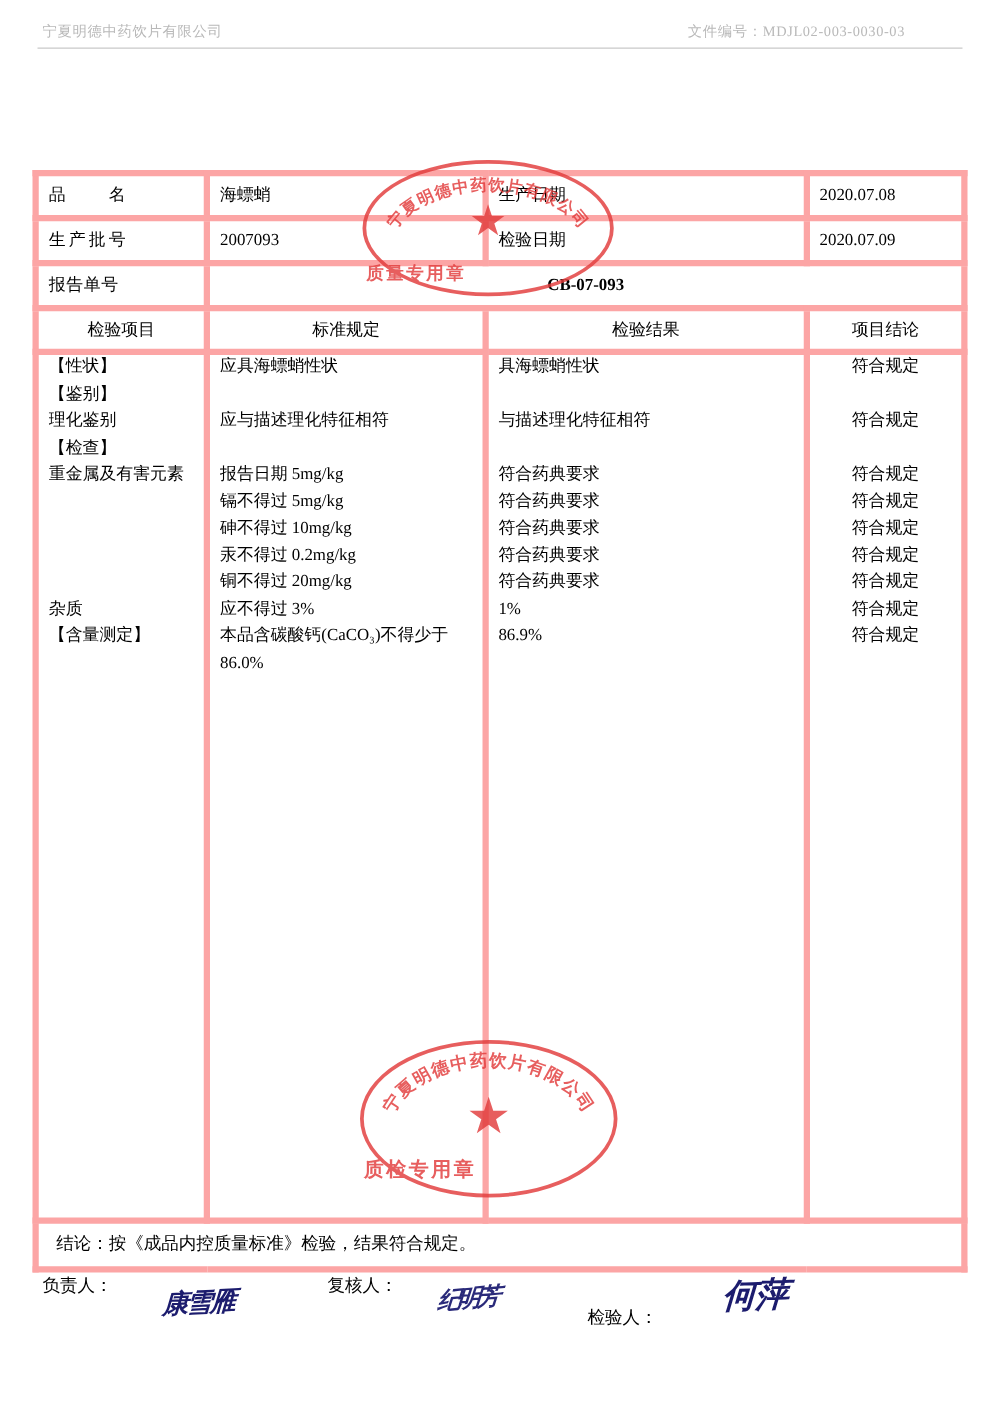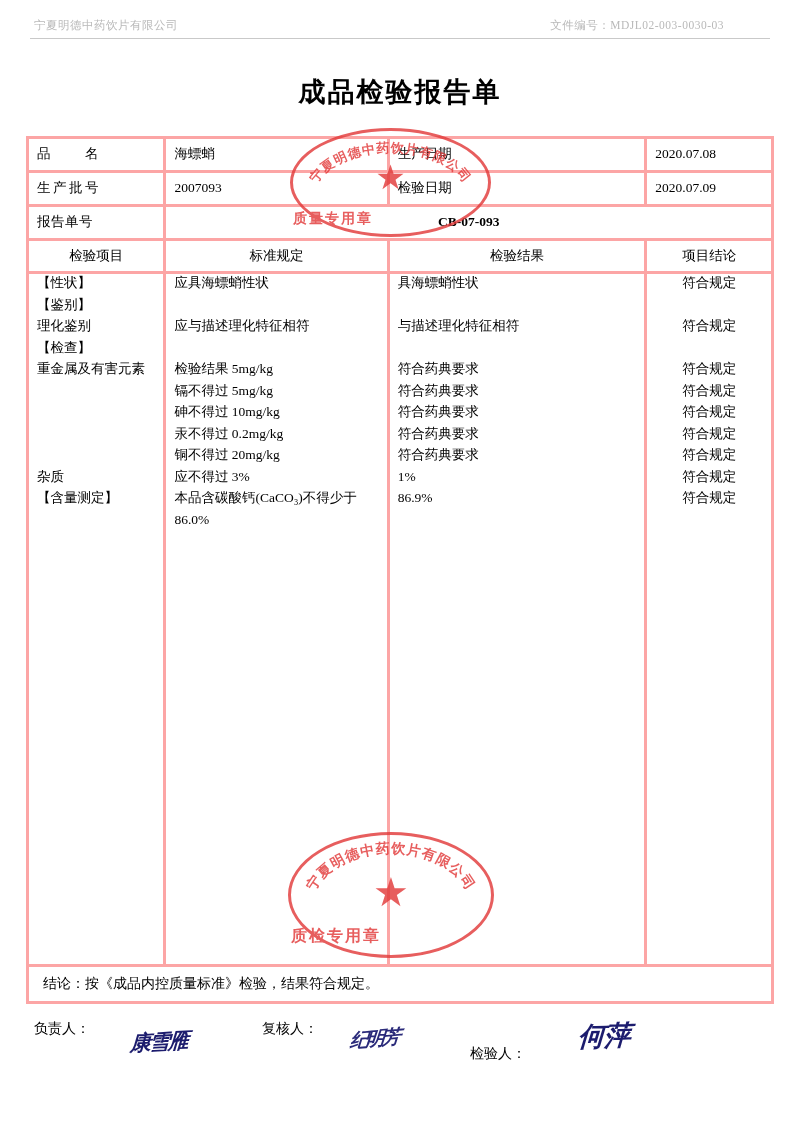--- a/index.html
+++ b/index.html
@@ -240,7 +240,6 @@
   </div>
   <div class="top-rule"></div>
 
-  <div class="doc-title">成品检验报告单</div>
 
   <table class="tbl">
     <colgroup>

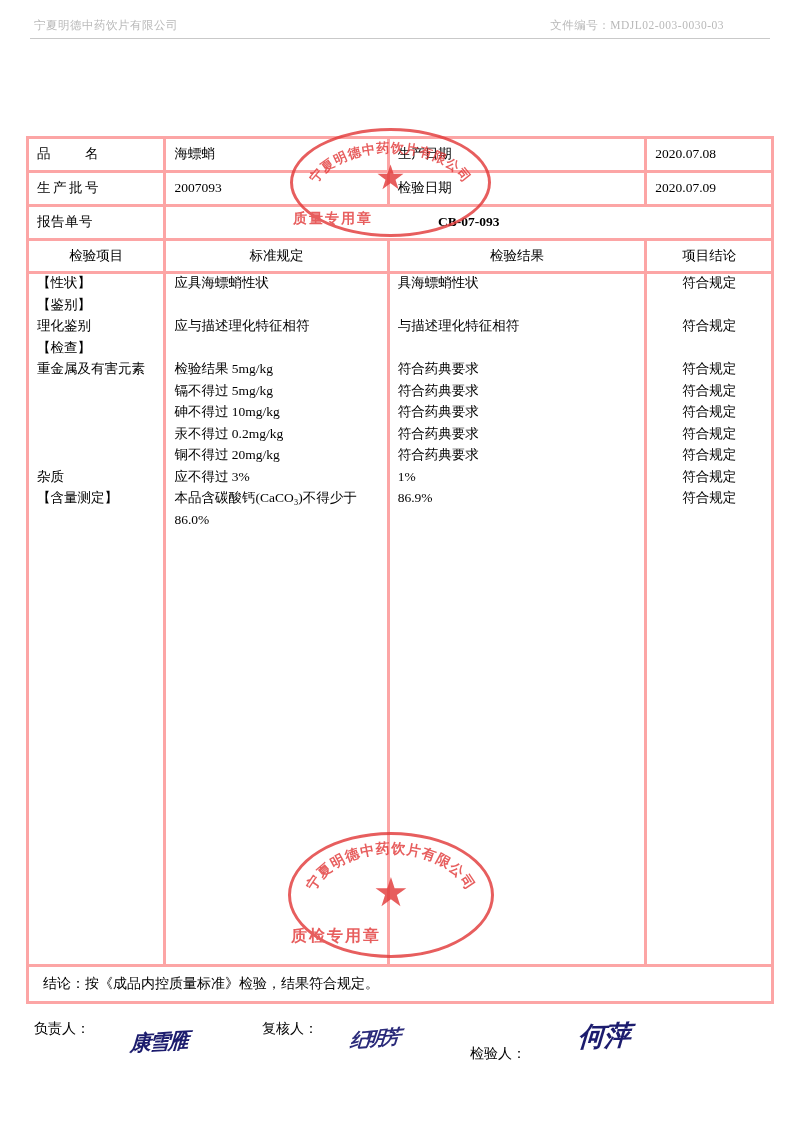--- a/index.html
+++ b/index.html
@@ -78,7 +78,7 @@
     font-size: 13.5px;
   }
   .tbl td {
-    border: 3px solid #fca5a5;
+    border: 5px solid #fca5a5;
     padding: 0 8px;
     vertical-align: middle;
     height: 31px;

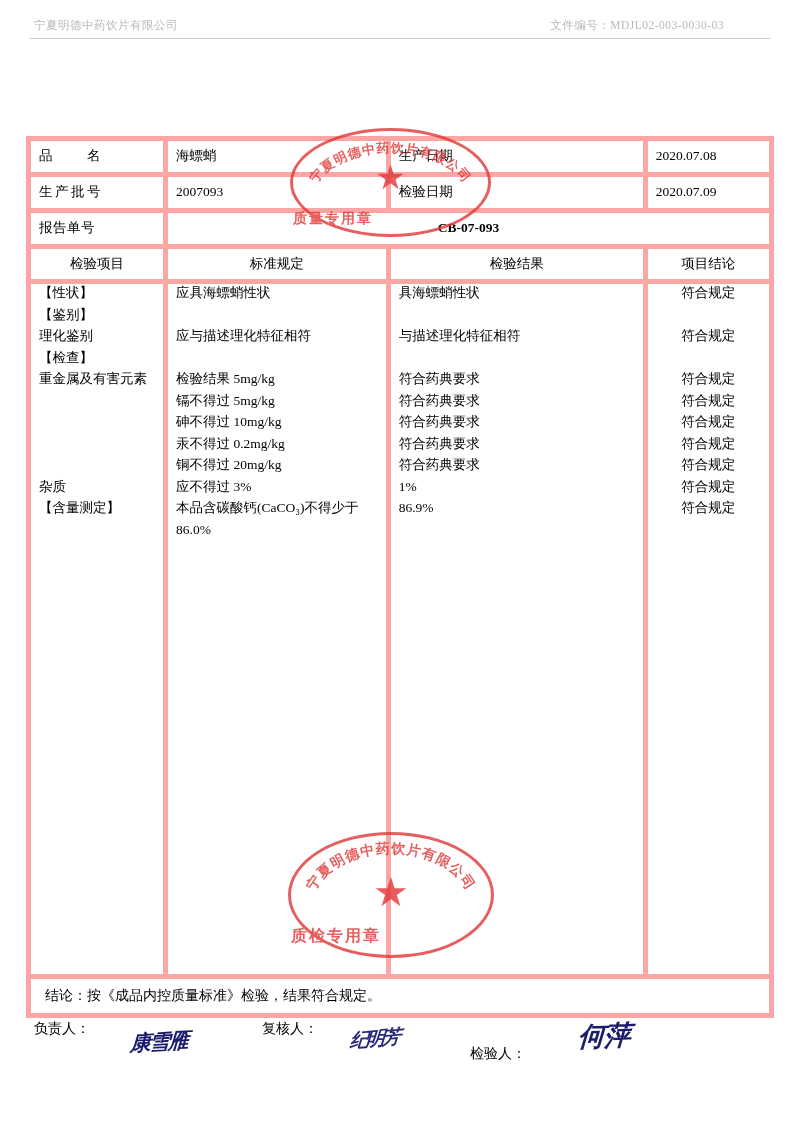--- a/index.html
+++ b/index.html
@@ -303,7 +303,7 @@
         <div class="rowline"></div>
         <div class="rowline">应与描述理化特征相符</div>
         <div class="rowline"></div>
-        <div class="rowline">检验结果 5mg/kg</div>
+        <div class="rowline">报告日期 5mg/kg</div>
         <div class="rowline">镉不得过 5mg/kg</div>
         <div class="rowline">砷不得过 10mg/kg</div>
         <div class="rowline">汞不得过 0.2mg/kg</div>

